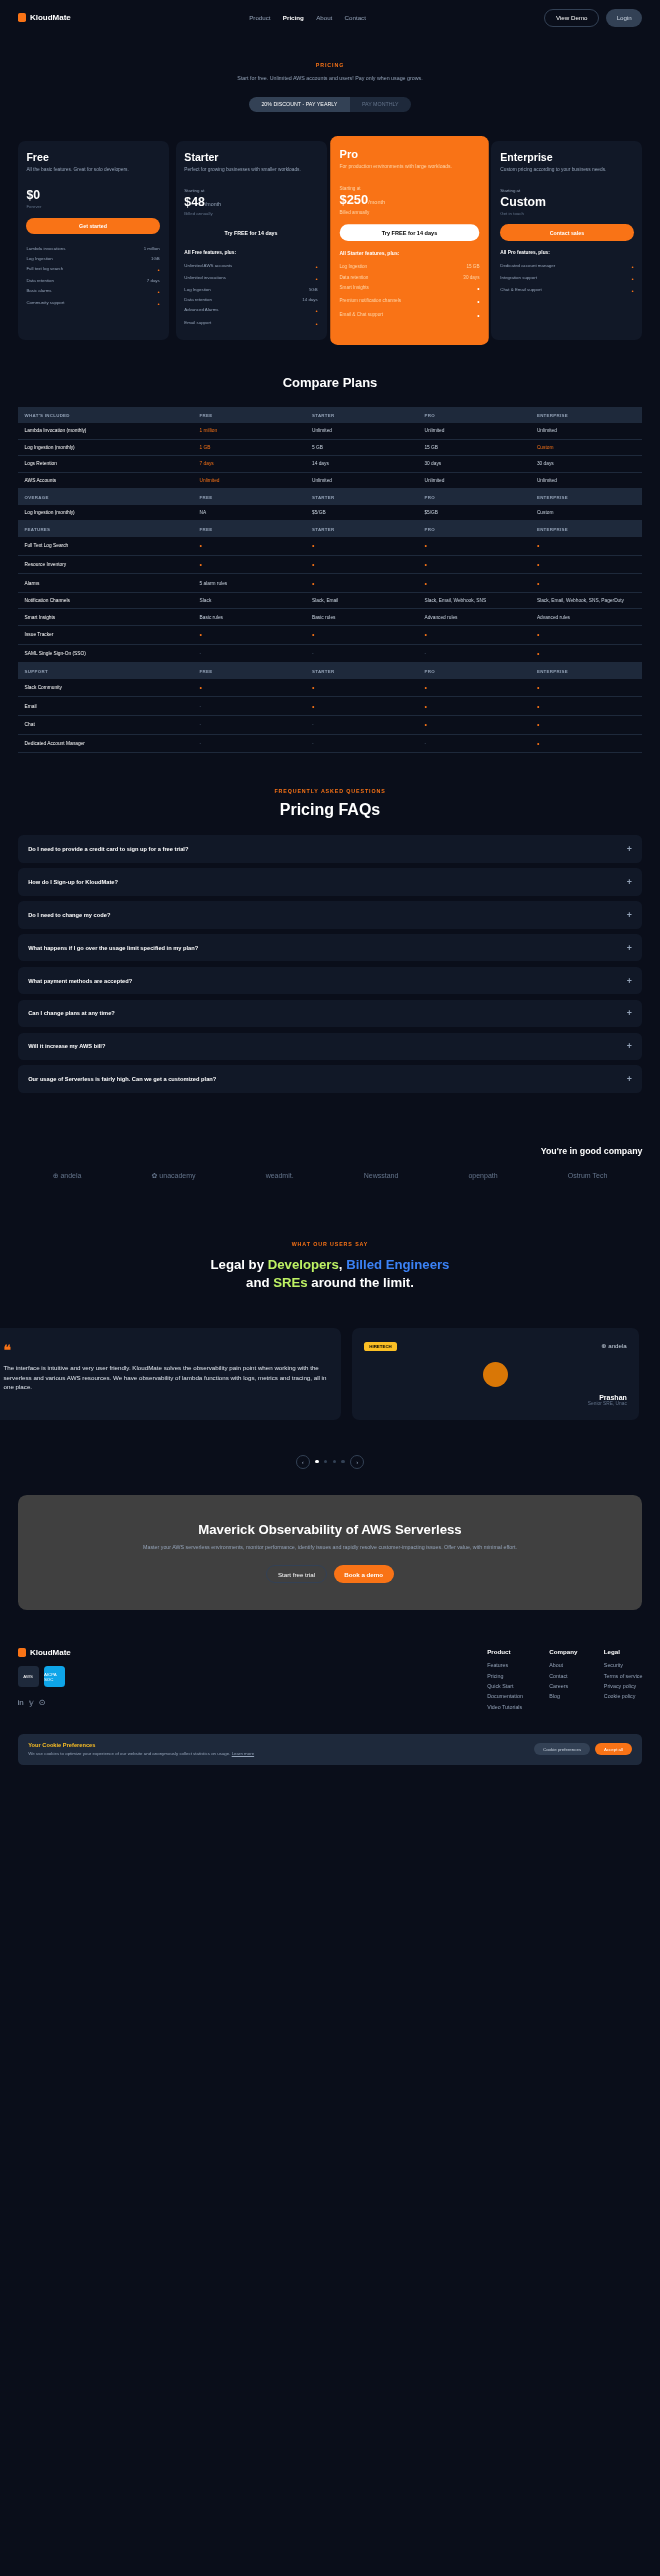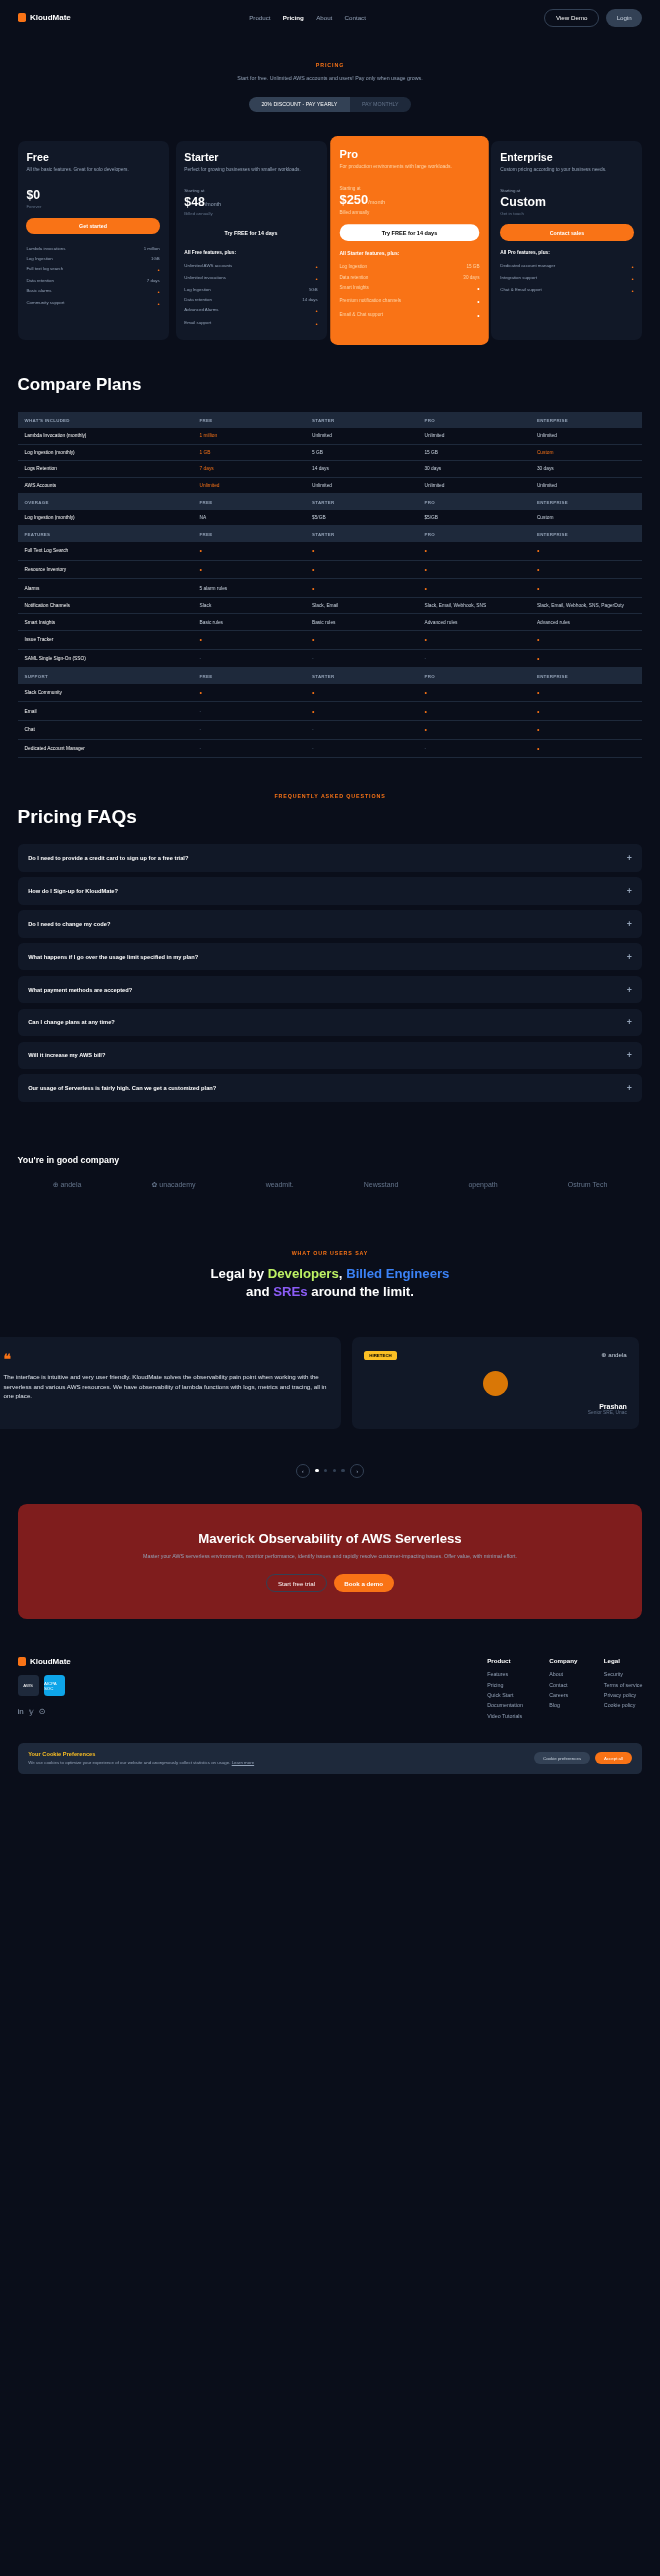--- a/index.html
+++ b/index.html
@@ -45,7 +45,7 @@
 .plan li .dot{color:#f97316;font-size:6.2px}
 .plan.featured li .dot{color:#fff}
 .compare{padding:0 17.6px;margin-bottom:35px}
-.compare h2{text-align:left;font-size:17px;font-weight:800;margin-bottom:17.6px}
+.compare h2{text-align:center;font-size:13px;font-weight:800;margin-bottom:17.6px}
 .tbl{width:100%;border-collapse:collapse}
 .tbl th,.tbl td{text-align:left;padding:5.3px 7px;font-size:4.8px}
 .tbl thead th{background:#1e293b;color:#94a3b8;font-weight:600;text-transform:uppercase;font-size:4.4px;letter-spacing:0.3px}

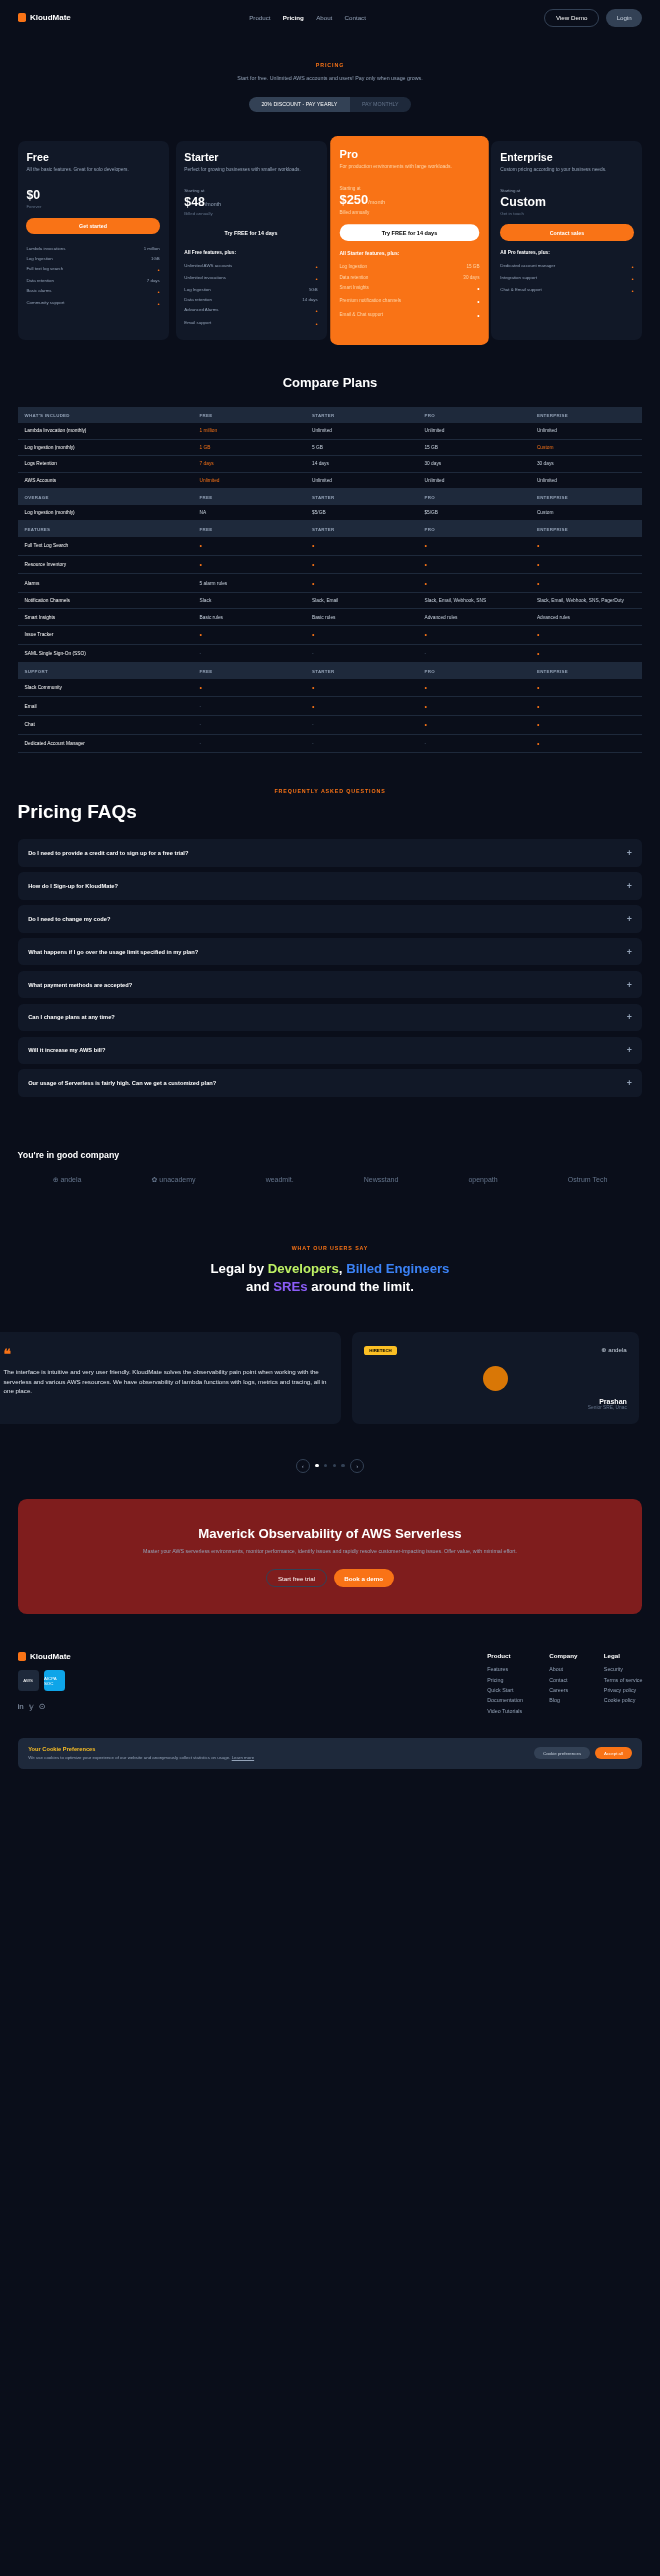--- a/index.html
+++ b/index.html
@@ -56,7 +56,7 @@
 .tbl .bullet{color:#f97316;font-size:7px}
 .faqs{padding:0 17.6px;margin-bottom:35px}
 .faqs .eyebrow{text-align:center}
-.faqs h2{font-size:19px;font-weight:800;margin-bottom:16px}
+.faqs h2{text-align:center;font-size:16px;font-weight:800;margin-bottom:16px}
 .faq{background:#111827;border-radius:5.3px;padding:8.8px 10.6px;margin-bottom:5.3px;display:flex;justify-content:space-between;align-items:center;font-size:5.7px;font-weight:600}
 .faq .plus{color:#94a3b8;font-size:8.8px}
 .company{text-align:left;padding:17.6px;margin-bottom:26.4px}

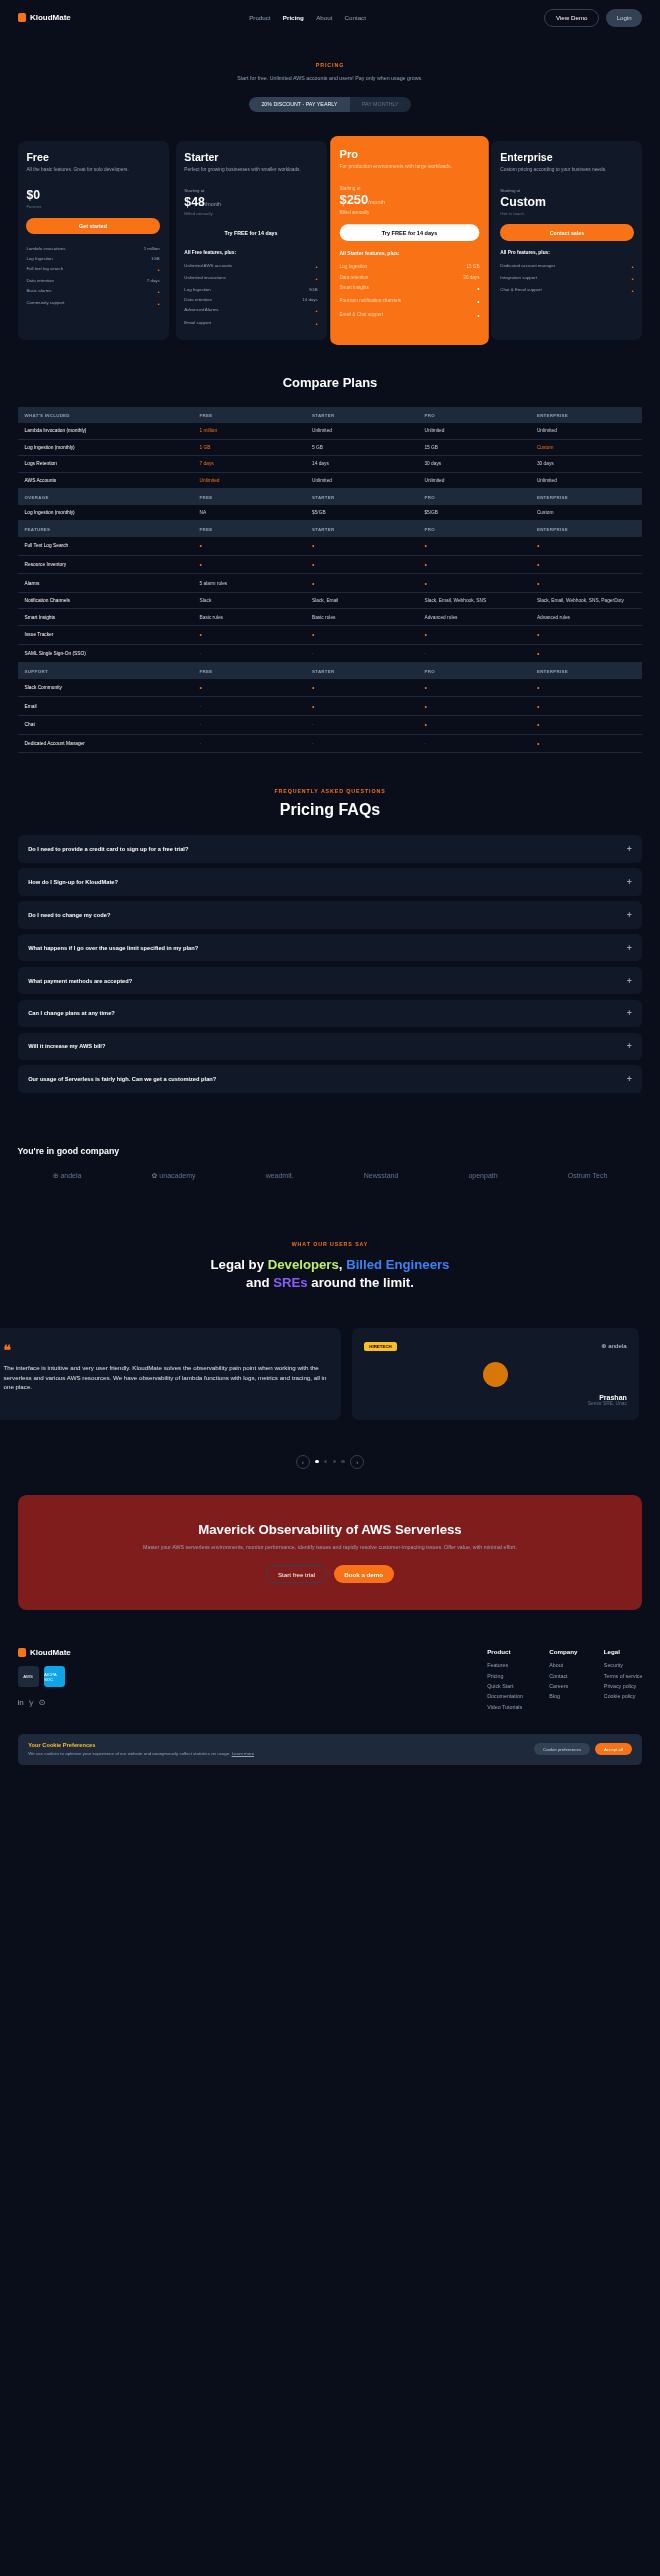--- a/index.html
+++ b/index.html
@@ -59,7 +59,7 @@
 .faqs h2{text-align:center;font-size:16px;font-weight:800;margin-bottom:16px}
 .faq{background:#111827;border-radius:5.3px;padding:8.8px 10.6px;margin-bottom:5.3px;display:flex;justify-content:space-between;align-items:center;font-size:5.7px;font-weight:600}
 .faq .plus{color:#94a3b8;font-size:8.8px}
-.company{text-align:left;padding:17.6px;margin-bottom:26.4px}
+.company{text-align:right;padding:17.6px;margin-bottom:26.4px}
 .company h3{font-size:8.8px;font-weight:700;margin-bottom:16px}
 .logos{display:flex;justify-content:space-around;align-items:center;color:#64748b;font-size:7px}
 .loved{text-align:center;padding:17.6px}

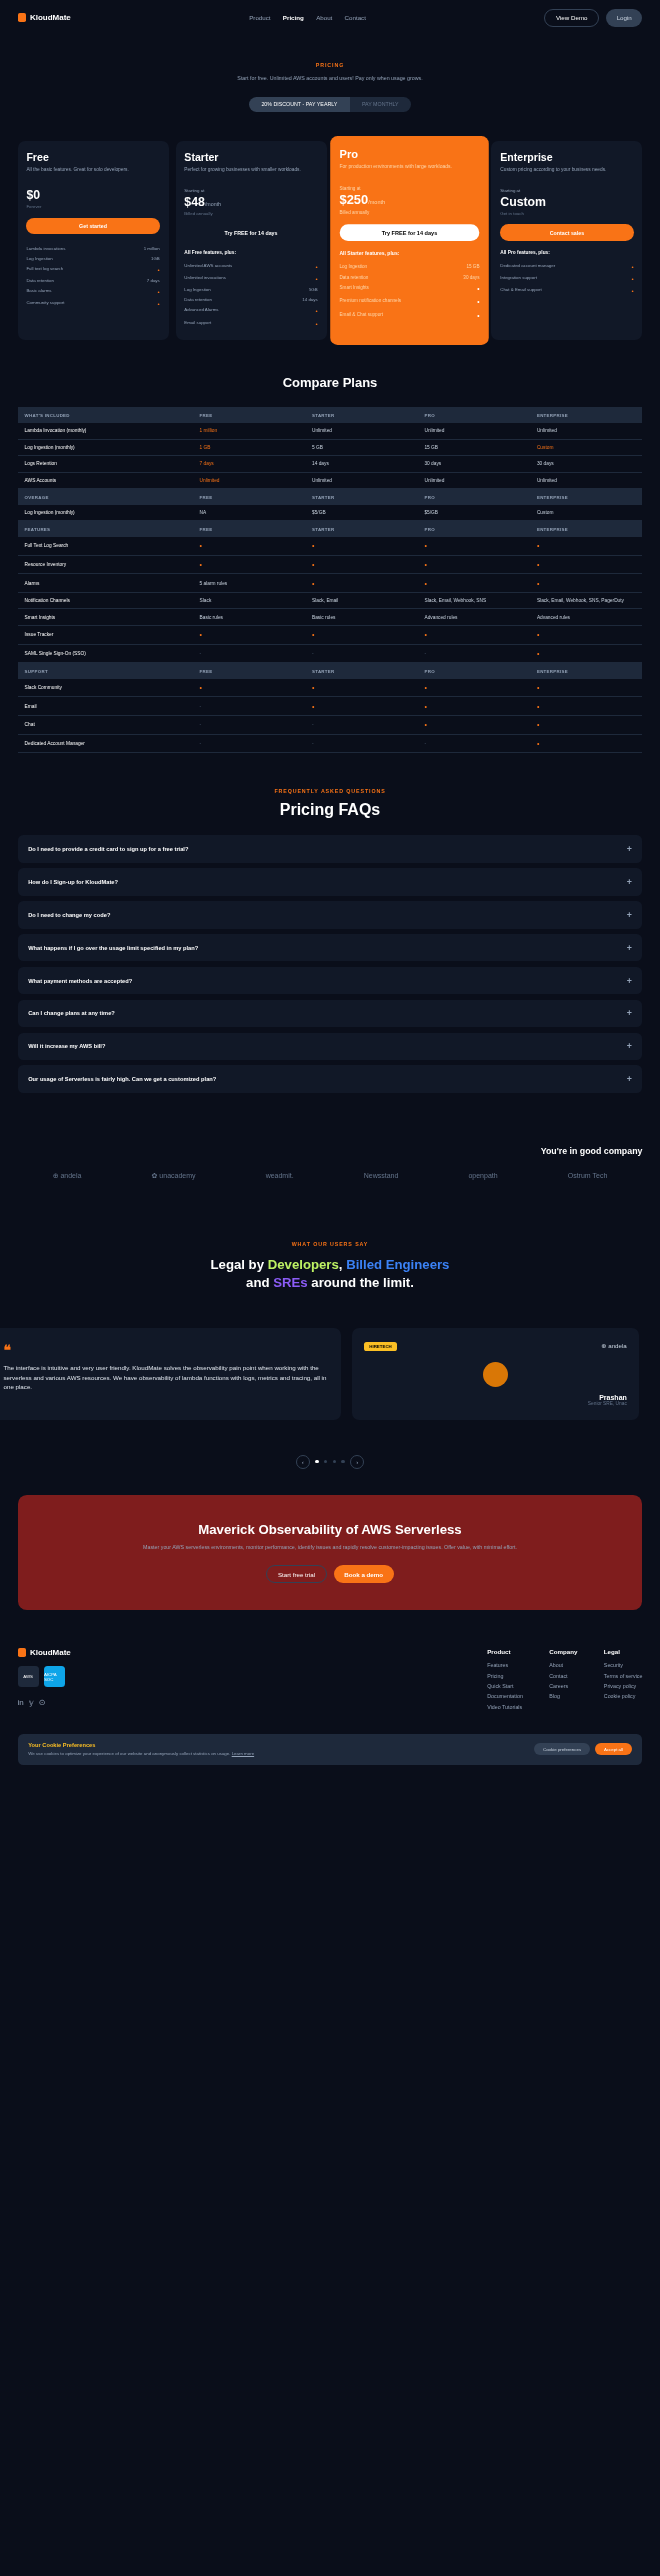--- a/index.html
+++ b/index.html
@@ -67,7 +67,7 @@
 .loved h2{font-size:13.2px;font-weight:800;line-height:1.4}
 .loved .c1{color:#bef264}
 .loved .c2{color:#3b82f6}
-.loved .c3{color:#8b5cf6}
+.loved .c3{color:#bef264}
 .testim{padding:17.6px;display:flex;gap:10.6px;align-items:stretch;margin-bottom:17.6px;overflow:hidden}
 .tcard{background:#111827;border-radius:7px;padding:14px 12.3px;position:relative}
 .tcard.main{flex:0 0 56%;margin-left:-26.4px}

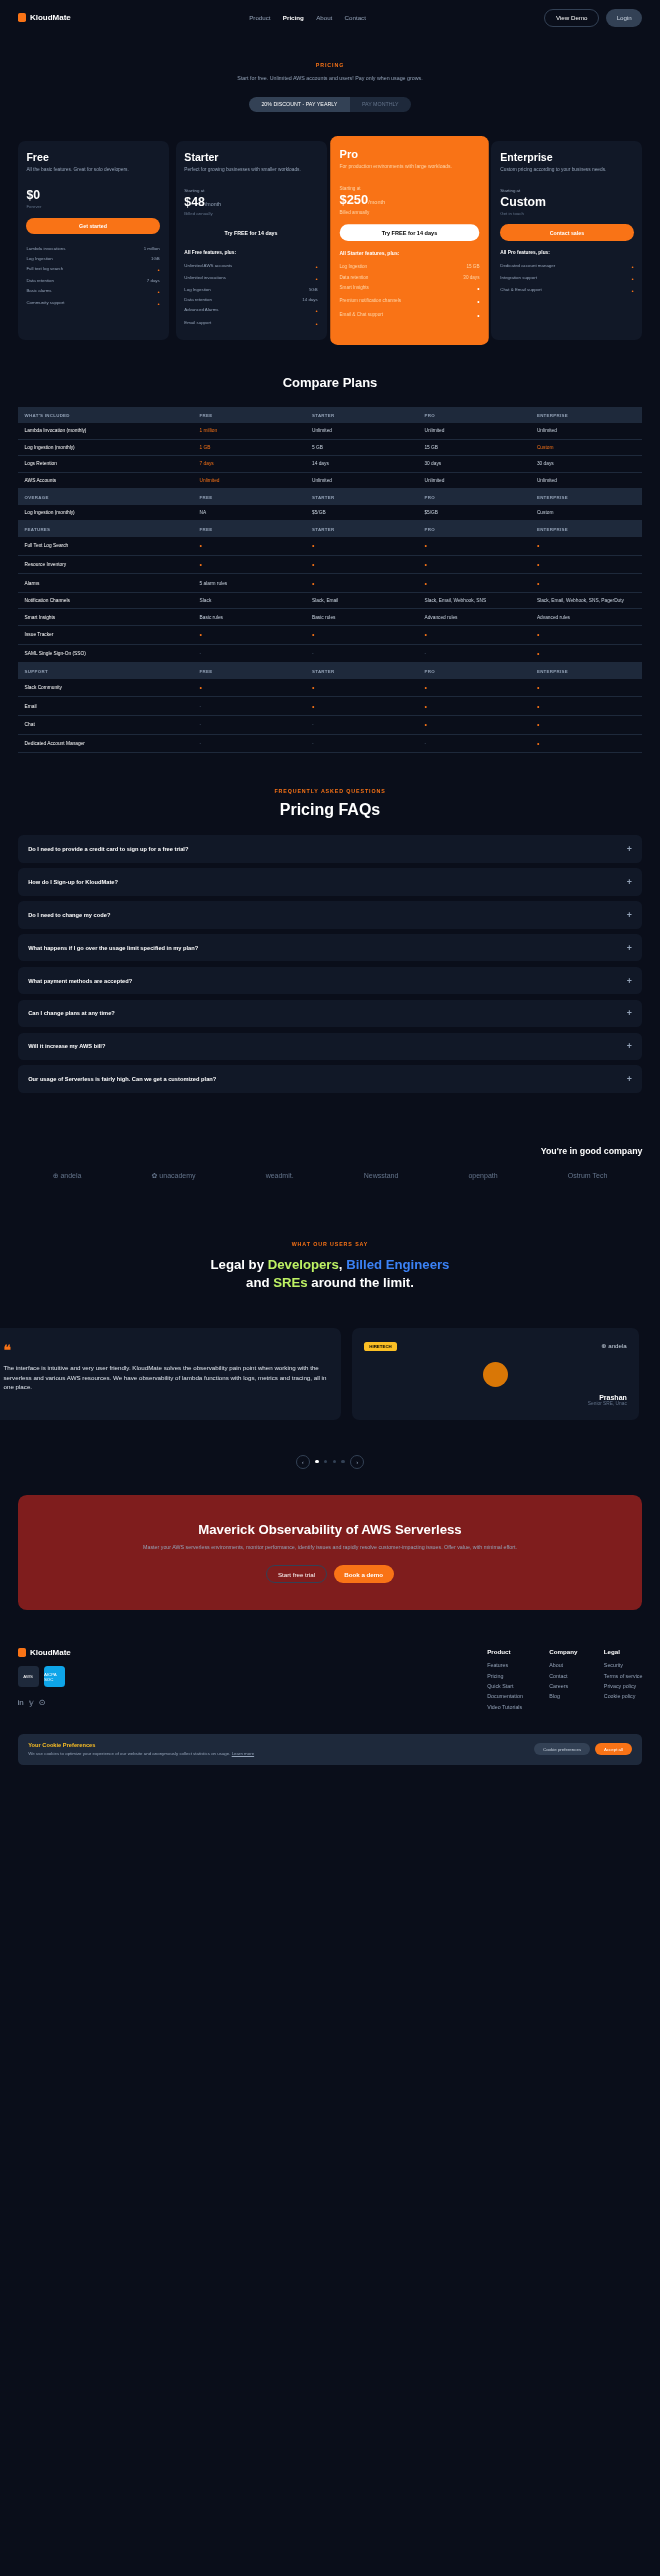--- a/index.html
+++ b/index.html
@@ -83,7 +83,7 @@
 .dots .arr{width:14px;height:14px;border:0.9px solid #334155;border-radius:50%;display:flex;align-items:center;justify-content:center;font-size:6.2px;color:#94a3b8}
 .dots .d{width:3.5px;height:3.5px;border-radius:50%;background:#334155}
 .dots .d.a{background:#fff}
-.mav{background:#7f1d1d;margin:17.6px;border-radius:8.8px;padding:26.4px 17.6px;text-align:center}
+.mav{background:#404040;margin:17.6px;border-radius:8.8px;padding:26.4px 17.6px;text-align:center}
 .mav h2{font-size:13.2px;font-weight:800;margin-bottom:7px}
 .mav p{font-size:5.3px;color:#94a3b8;margin-bottom:14px;line-height:1.5}
 .mav .btns{display:flex;justify-content:center;gap:7px}

